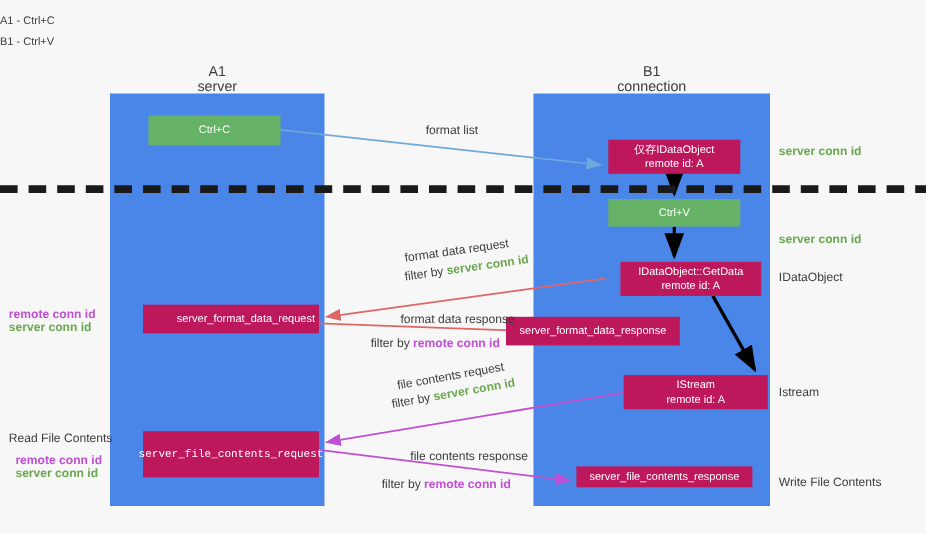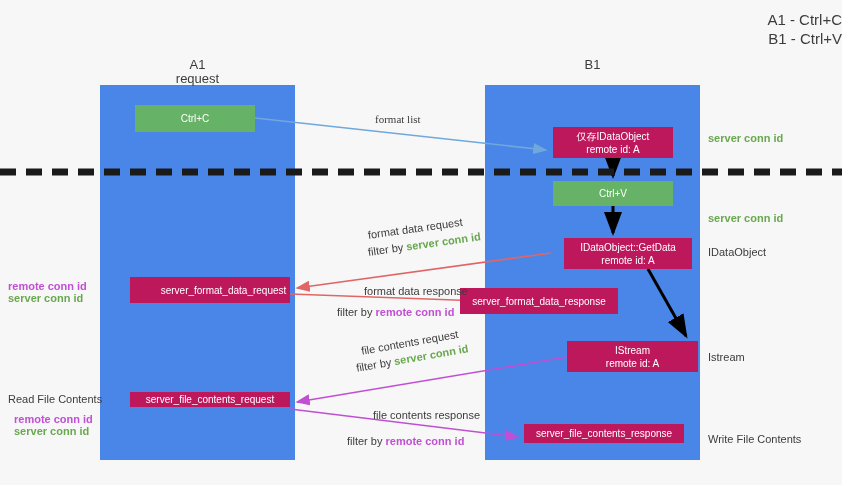--- a/index.html
+++ b/index.html
@@ -16,7 +16,7 @@
 
   .title{
     position:absolute;left:0;top:10px;width:842px;
-    text-align:right;font-size:15px;line-height:19px;color:#3c3c3c;
+    text-align:left;font-size:10px;line-height:19px;color:#3c3c3c;
   }
 
   .lane{

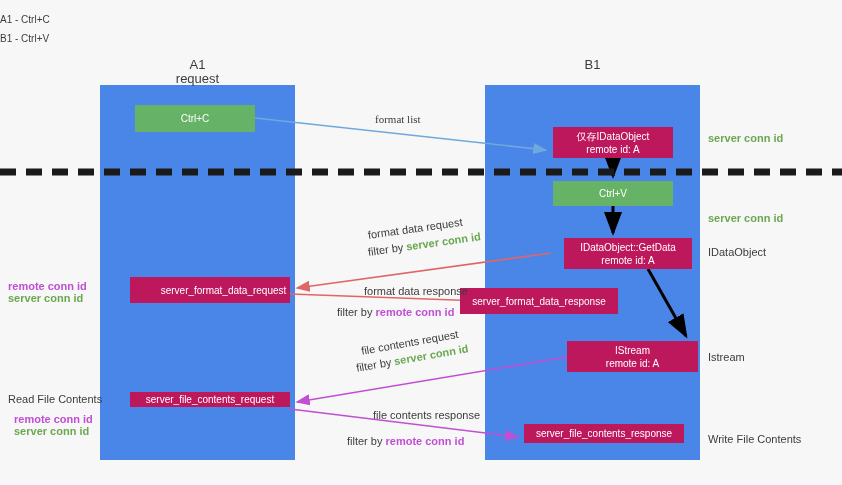--- a/index.html
+++ b/index.html
@@ -97,7 +97,7 @@
 
   <div class="lane-head lane-head-a">
     <div>A1</div>
-    <div>request</div>
+    <div>server</div>
   </div>
   <div class="lane-head lane-head-b">
     <div>B1</div>

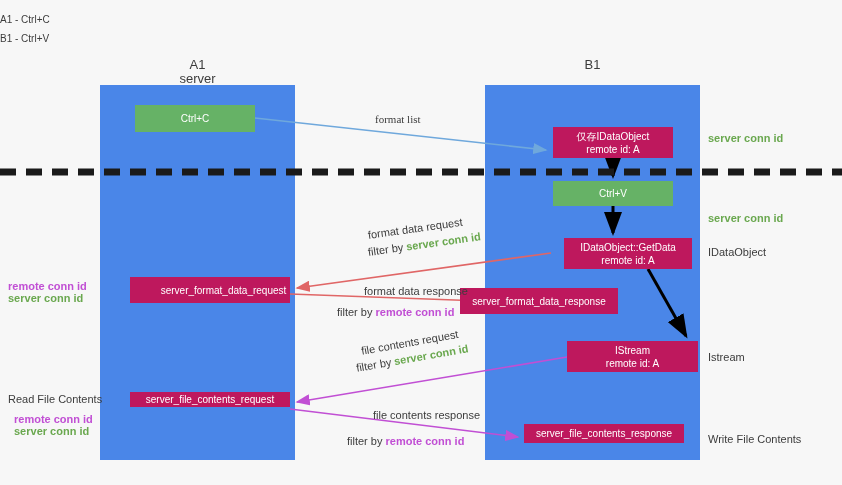--- a/index.html
+++ b/index.html
@@ -101,6 +101,7 @@
   </div>
   <div class="lane-head lane-head-b">
     <div>B1</div>
+    <div>connection</div>
   </div>
 
   <svg id="svg-layer">

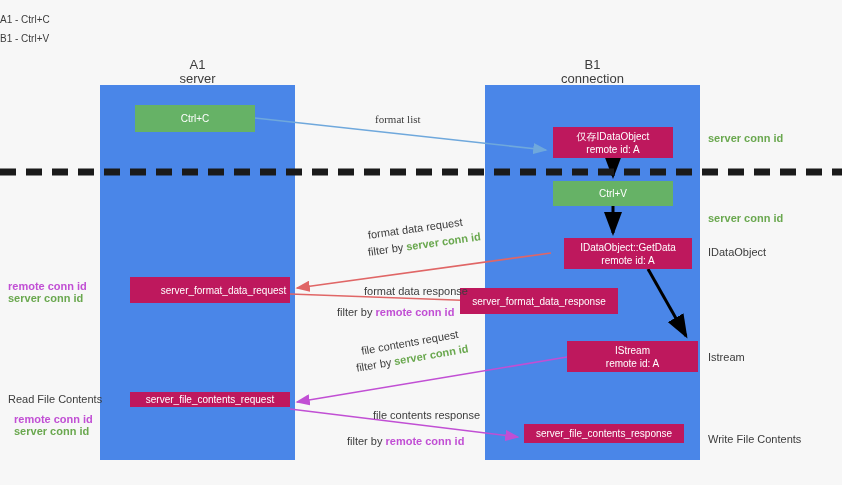--- a/index.html
+++ b/index.html
@@ -56,7 +56,7 @@
   .lbl.rot-a{transform:rotate(-8deg);transform-origin:left top;}
   .lbl.rot-b{transform:rotate(-10deg);transform-origin:left top;}
 
-  .l-formatlist{left:375px;top:112px;font-family:Liberation Serif, serif;}
+  .l-formatlist{left:387px;top:112px;}
   .l-conn1{left:708px;top:131px;}
   .l-conn2{left:708px;top:211px;}
   .l-dataobject{left:708px;top:245px;}

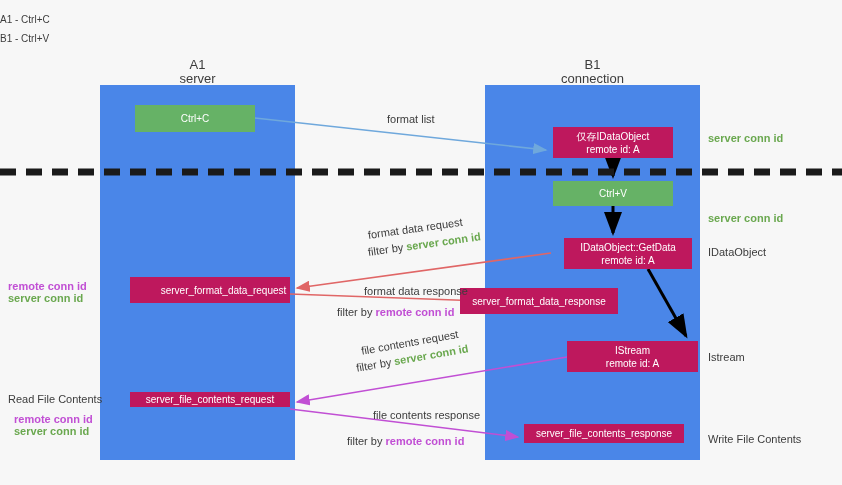--- a/index.html
+++ b/index.html
@@ -47,7 +47,7 @@
   .b-fmt-req{left:130px;top:277px;width:160px;height:26px;padding-left:33px;}
   .b-fmt-res{left:460px;top:288px;width:158px;height:26px;}
   .b-istream{left:567px;top:341px;width:131px;height:31px;}
-  .b-file-req{left:130px;top:392px;width:160px;height:15px;}
+  .b-file-req{left:130px;top:392px;width:160px;height:42px;font-family:Liberation Mono, monospace;}
   .b-file-res{left:524px;top:424px;width:160px;height:19px;}
 
   .lbl{position:absolute;font-size:11px;line-height:14px;color:#3c3c3c;white-space:nowrap;}

